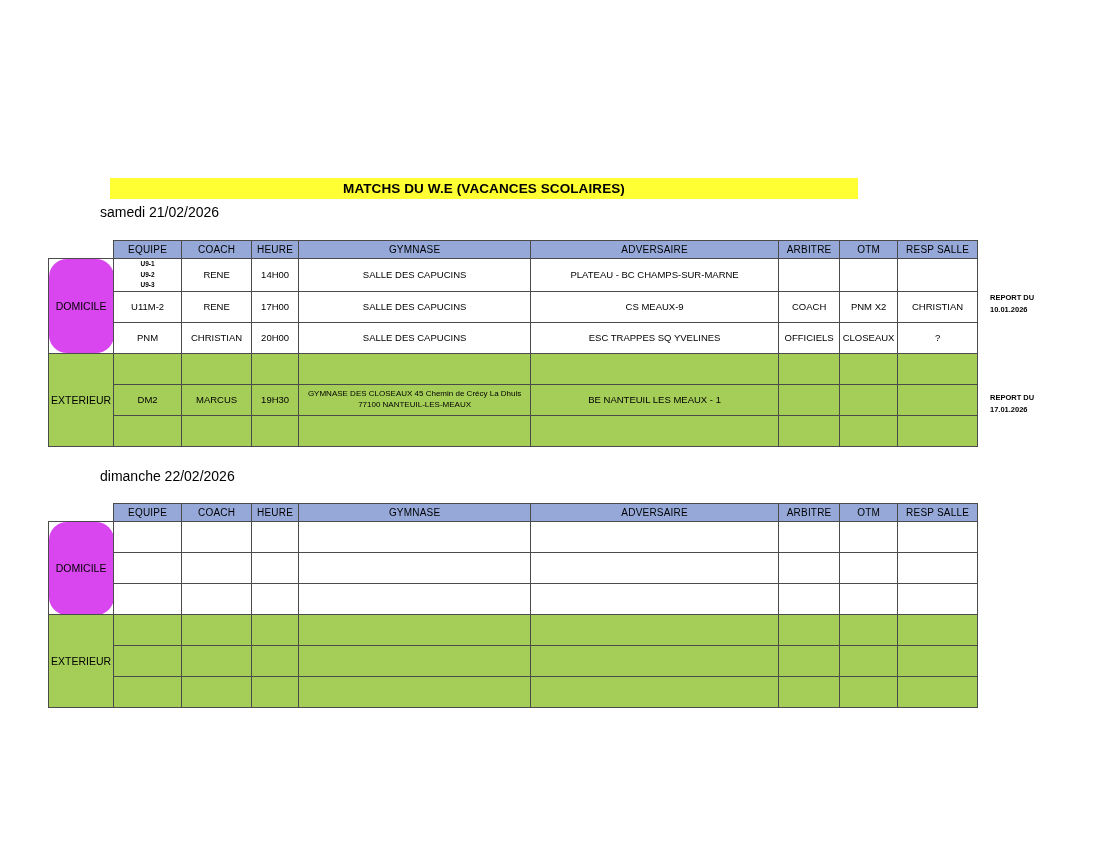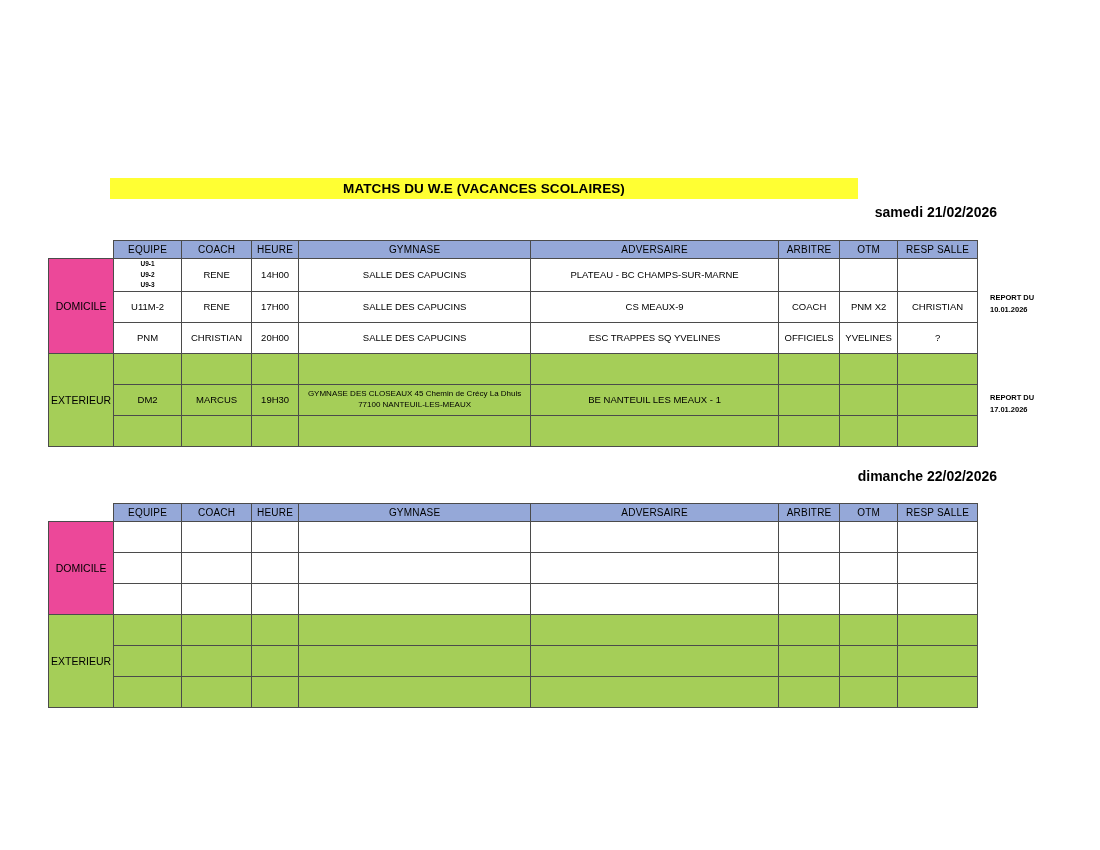--- a/index.html
+++ b/index.html
@@ -38,10 +38,10 @@
   .day-heading {
     position: absolute;
     width: 880px;
-    left: 117px;
-    text-align: right;
+    left: 100px;
+    text-align: left;
     font-size: 14px;
-    font-weight: bold;
+    font-weight: normal;
   }
   #day-heading-saturday { top: 204px; }
   #day-heading-sunday   { top: 468px; }

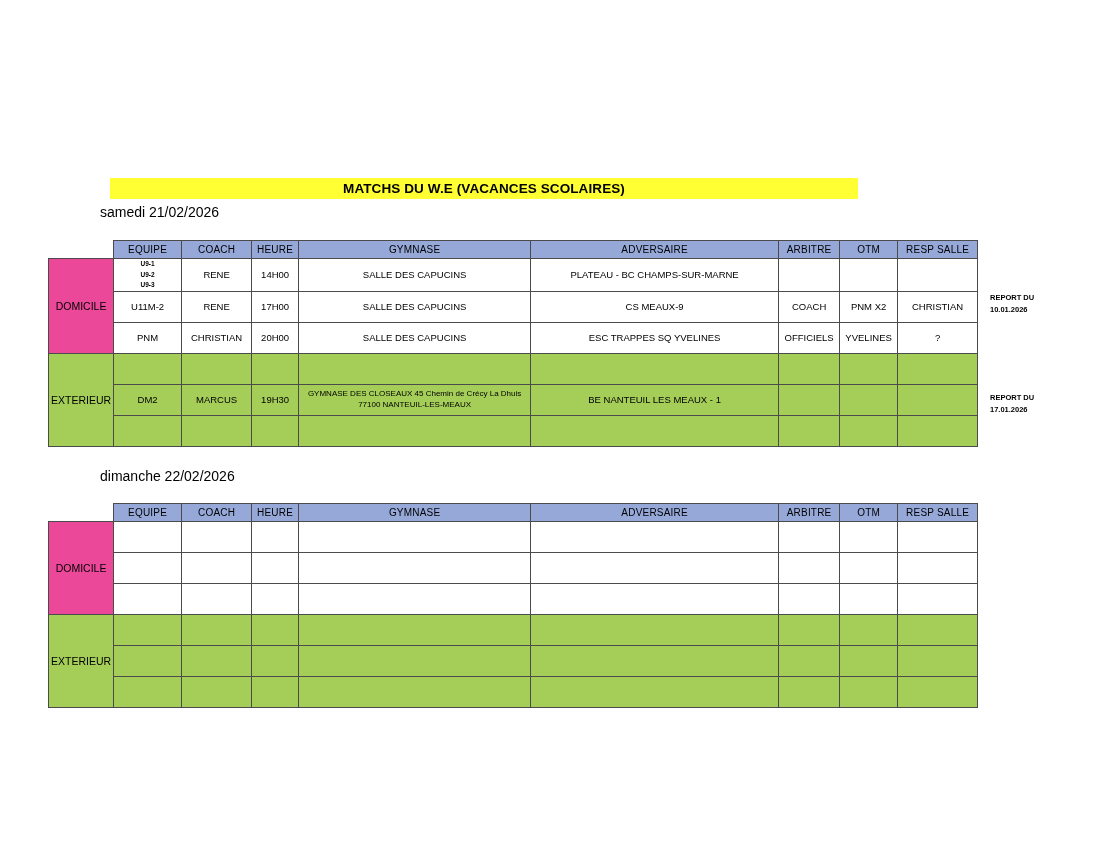--- a/index.html
+++ b/index.html
@@ -94,7 +94,7 @@
     font-weight: bold;
     border: 1px solid #2f2f2f;
   }
-  .side-domicile { background: #ec4899; }
+  .side-domicile { background: #d946ef; border-radius: 18px; }
   .side-exterieur { background: #a5ce58; }
 
   .row-dom td.cell { background: #ffffff; text-align: center; }

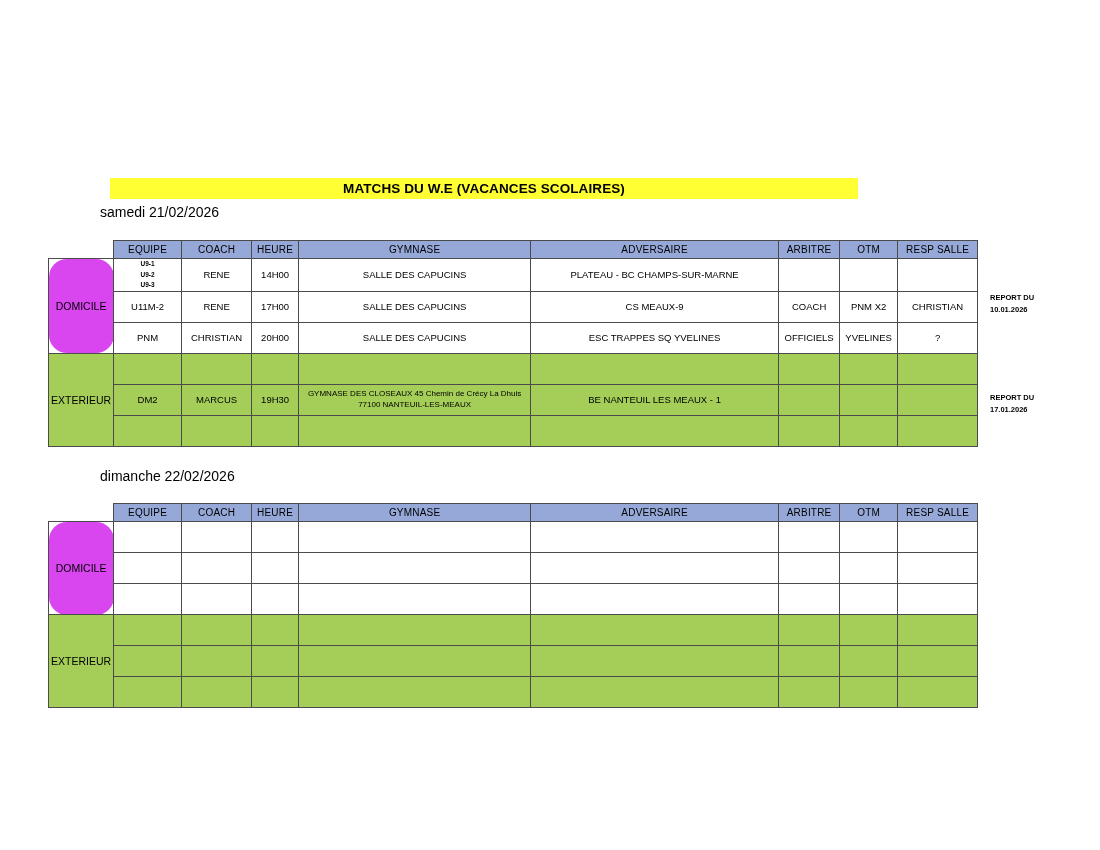--- a/index.html
+++ b/index.html
@@ -204,7 +204,7 @@
       <td class="cell">SALLE DES CAPUCINS</td>
       <td class="cell">ESC TRAPPES SQ YVELINES</td>
       <td class="cell">OFFICIELS</td>
-      <td class="cell">YVELINES</td>
+      <td class="cell">CLOSEAUX</td>
       <td class="cell">?</td>
     </tr>
 

